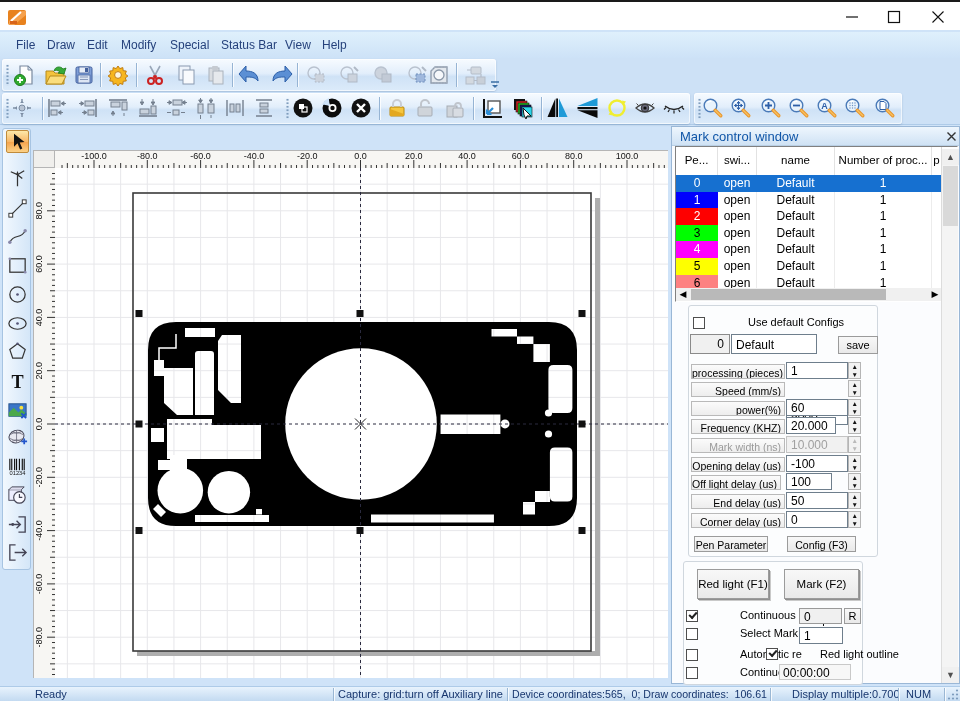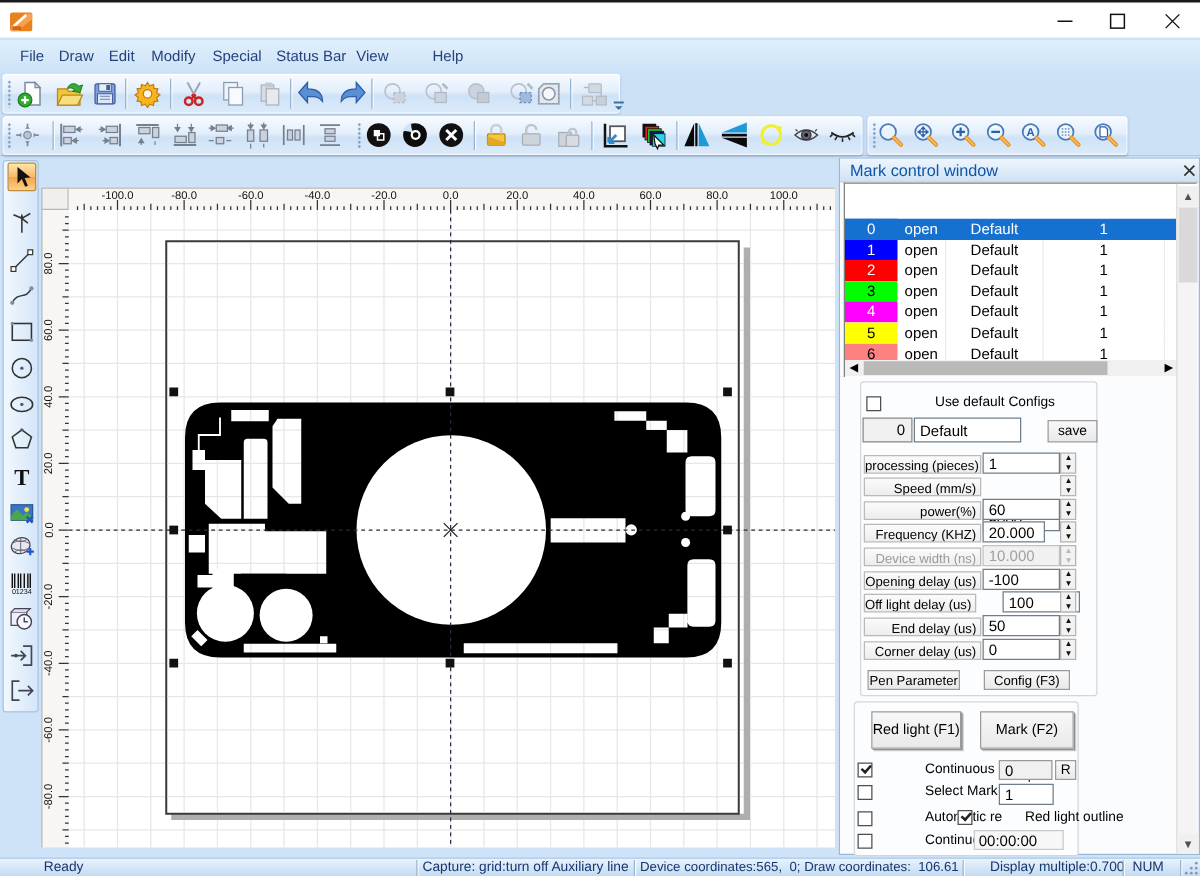--- a/index.html
+++ b/index.html
@@ -88,7 +88,7 @@
       <span style="left:170px;">Special</span>
       <span style="left:221px;">Status Bar</span>
       <span style="left:285px;">View</span>
-      <span style="left:322px;margin-left:24px;">Help</span>
+      <span style="left:322px;">Help</span>
   </div>
 
   <div class="abs" id="tb1">

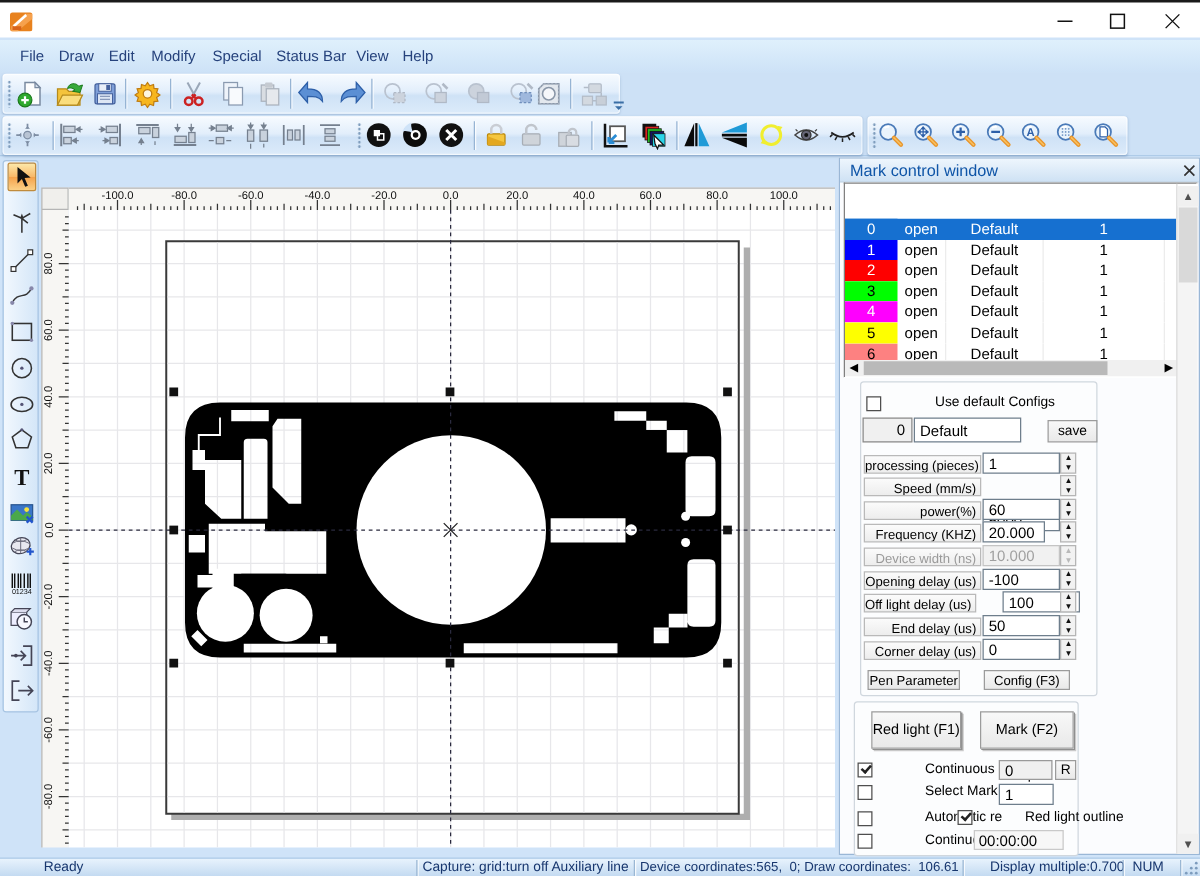--- a/index.html
+++ b/index.html
@@ -809,6 +809,13 @@
     <div id="rpcontent">
         <div style="position:absolute;left:3px;top:19px;width:283px;height:156px;border:1px solid #808080;border-right-color:#fff;border-bottom-color:#fff;background:#fff;">
           <div style="position:absolute;left:0;top:0;width:266px;height:141px;overflow:hidden;border-right:1px solid #d9d9d9;">
+            <div style="position:absolute;left:0;top:0;width:266px;height:28px;background:#fff;">
+              <div style="position:absolute;left:0px;top:0;width:42px;height:28px;border-right:1px solid #e2e2e2;font-size:11.5px;color:#000;text-align:center;padding-top:7px;white-space:nowrap;overflow:hidden;">Pe...</div>
+              <div style="position:absolute;left:42px;top:0;width:39px;height:28px;border-right:1px solid #e2e2e2;font-size:11.5px;color:#000;text-align:center;padding-top:7px;white-space:nowrap;overflow:hidden;">swi...</div>
+              <div style="position:absolute;left:81px;top:0;width:78px;height:28px;border-right:1px solid #e2e2e2;font-size:11.5px;color:#000;text-align:center;padding-top:7px;white-space:nowrap;overflow:hidden;">name</div>
+              <div style="position:absolute;left:159px;top:0;width:97px;height:28px;border-right:1px solid #e2e2e2;font-size:11.5px;color:#000;text-align:center;padding-top:7px;white-space:nowrap;overflow:hidden;">Number of proc...</div>
+              <div style="position:absolute;left:256px;top:0;width:10px;height:28px;border-right:1px solid #e2e2e2;font-size:11.5px;color:#000;text-align:center;padding-top:7px;white-space:nowrap;overflow:hidden;">p</div>
+            </div>
             <div style="position:absolute;left:0;top:28px;width:266px;height:16.6px;background:#1670d0;">
               <div style="position:absolute;left:0;top:0;width:42px;height:16.6px;background:#1670d0;color:#fff;font-size:12px;text-align:center;padding-top:1px;">0</div>
               <div style="position:absolute;left:42px;top:0;width:39px;height:16.6px;color:#fff;font-size:12px;text-align:center;padding-top:1px;border-right:1px solid transparent;">open</div>

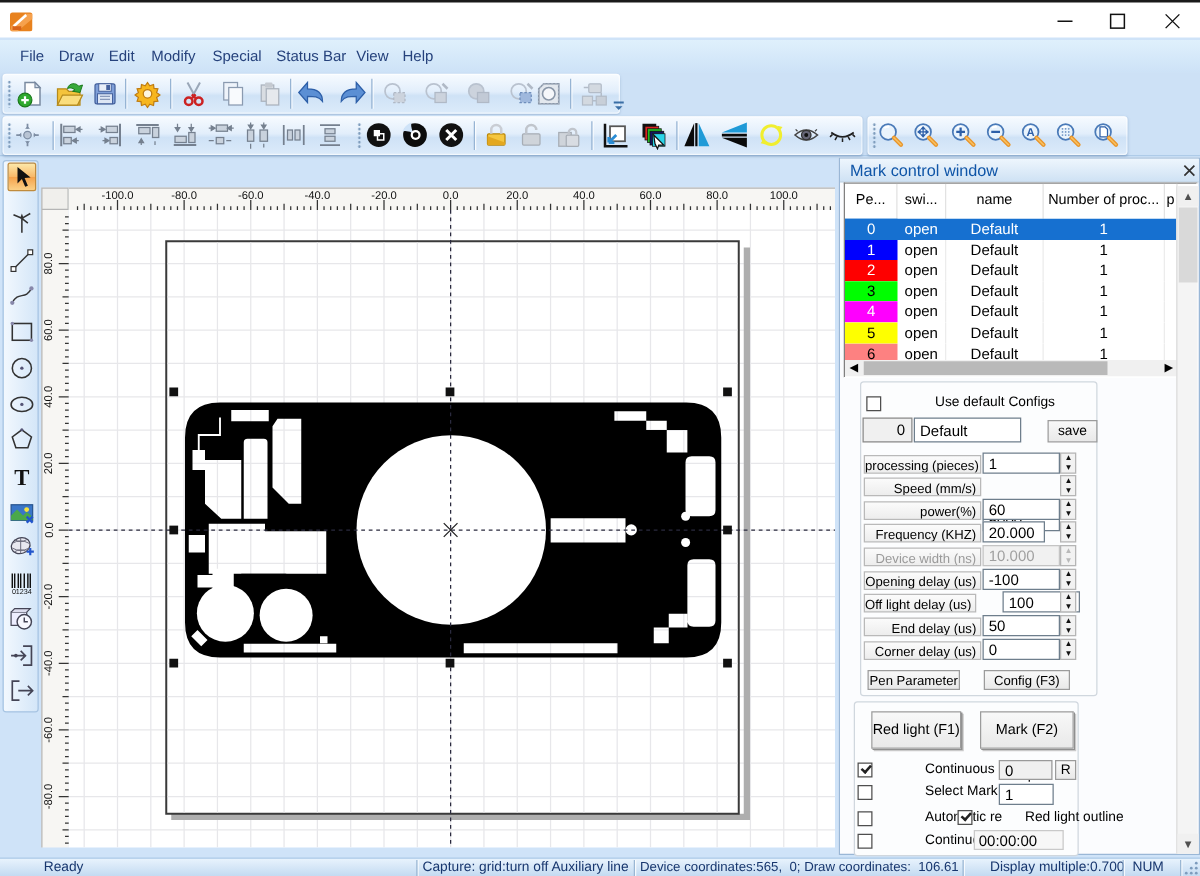--- a/index.html
+++ b/index.html
@@ -888,7 +888,7 @@
         <div class="plate" style="left:19px;top:292px;width:94px;height:15px;">Frequency (KHZ)</div>
         <div class="inp" style="left:114px;top:290px;width:50px;">20.000</div>
         <div class="spin" style="left:176px;top:290px;"></div>
-        <div class="plate" style="left:19px;top:311px;width:94px;height:15px;color:#9a9a9a;">Device width (ns)</div>
+        <div class="plate" style="left:19px;top:311px;width:94px;height:15px;color:#9a9a9a;">Mark width (ns)</div>
         <div class="inp dis" style="left:114px;top:309px;width:62px;">10.000</div>
         <div class="spin dis" style="left:176px;top:309px;"></div>
         <div class="plate" style="left:19px;top:330px;width:94px;height:15px;">Opening delay (us)</div>

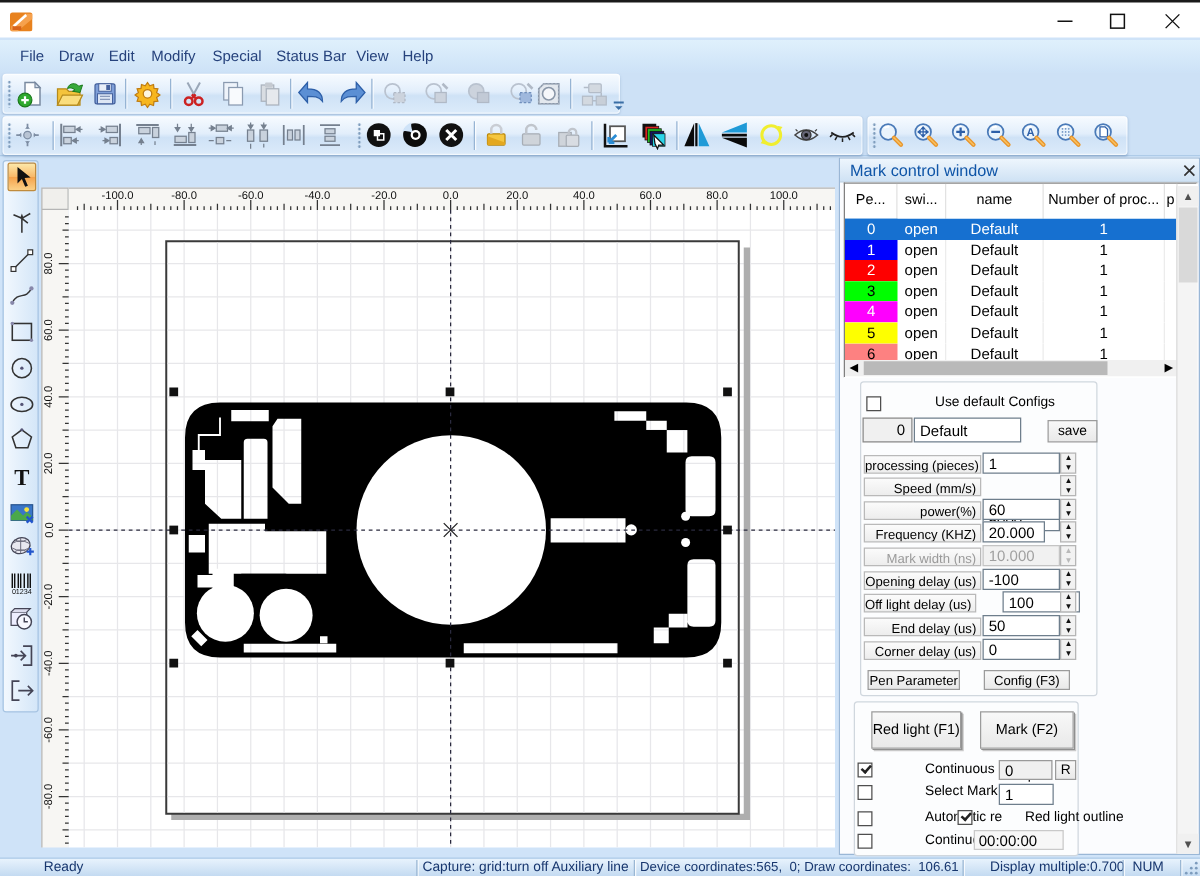--- a/index.html
+++ b/index.html
@@ -895,7 +895,7 @@
         <div class="inp" style="left:114px;top:328px;width:62px;">-100</div>
         <div class="spin" style="left:176px;top:328px;"></div>
         <div class="plate" style="left:19px;top:348px;width:90px;height:15px;">Off light delay (us)</div>
-        <div class="inp" style="left:130px;top:346px;width:62px;">100</div>
+        <div class="inp" style="left:114px;top:346px;width:46px;">100</div>
         <div class="spin" style="left:176px;top:346px;"></div>
         <div class="plate" style="left:19px;top:367px;width:94px;height:15px;">End delay (us)</div>
         <div class="inp" style="left:114px;top:365px;width:62px;">50</div>

